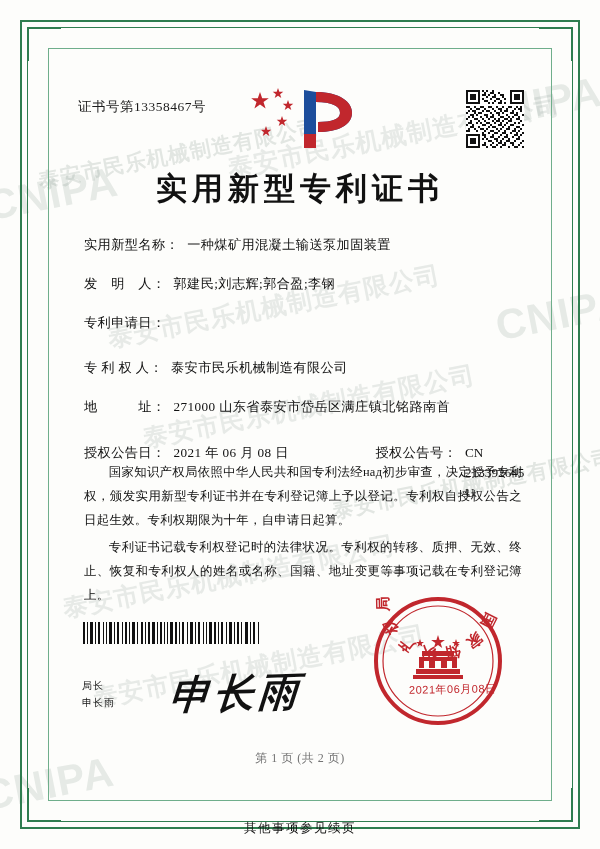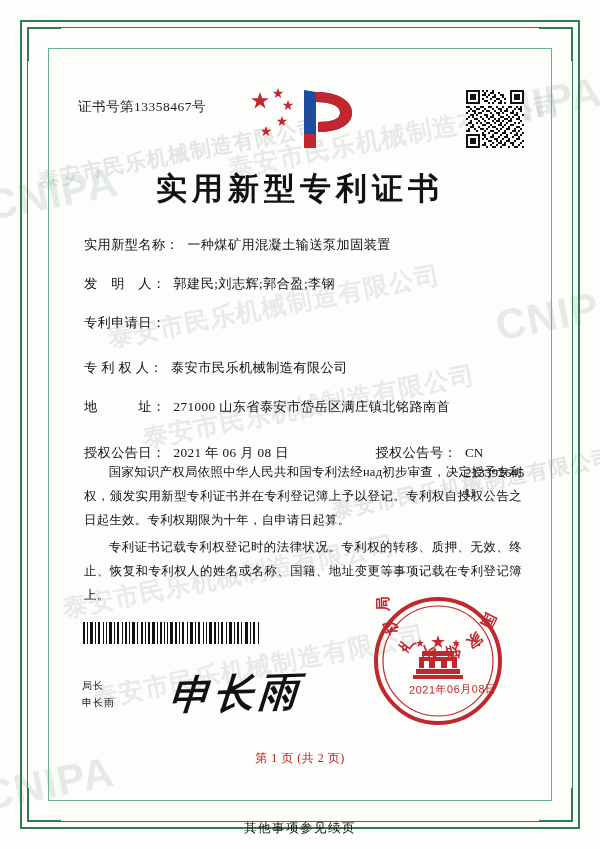--- a/index.html
+++ b/index.html
@@ -189,7 +189,7 @@
     left: 0; right: 0; bottom: 22px;
     text-align: center;
     font-size: 12px;
-    color: #b91c1c;
+    color: #737373;
     letter-spacing: 0.5px;
   }
 

